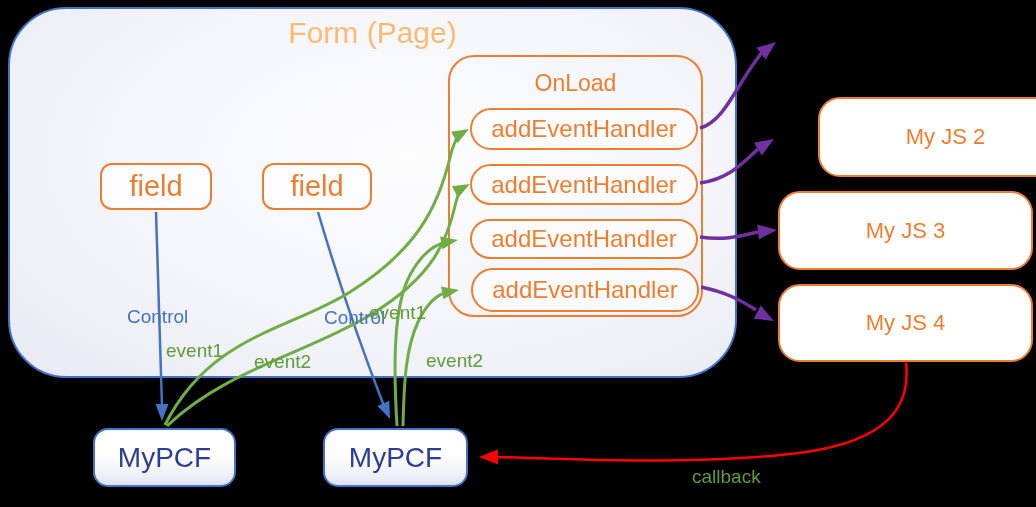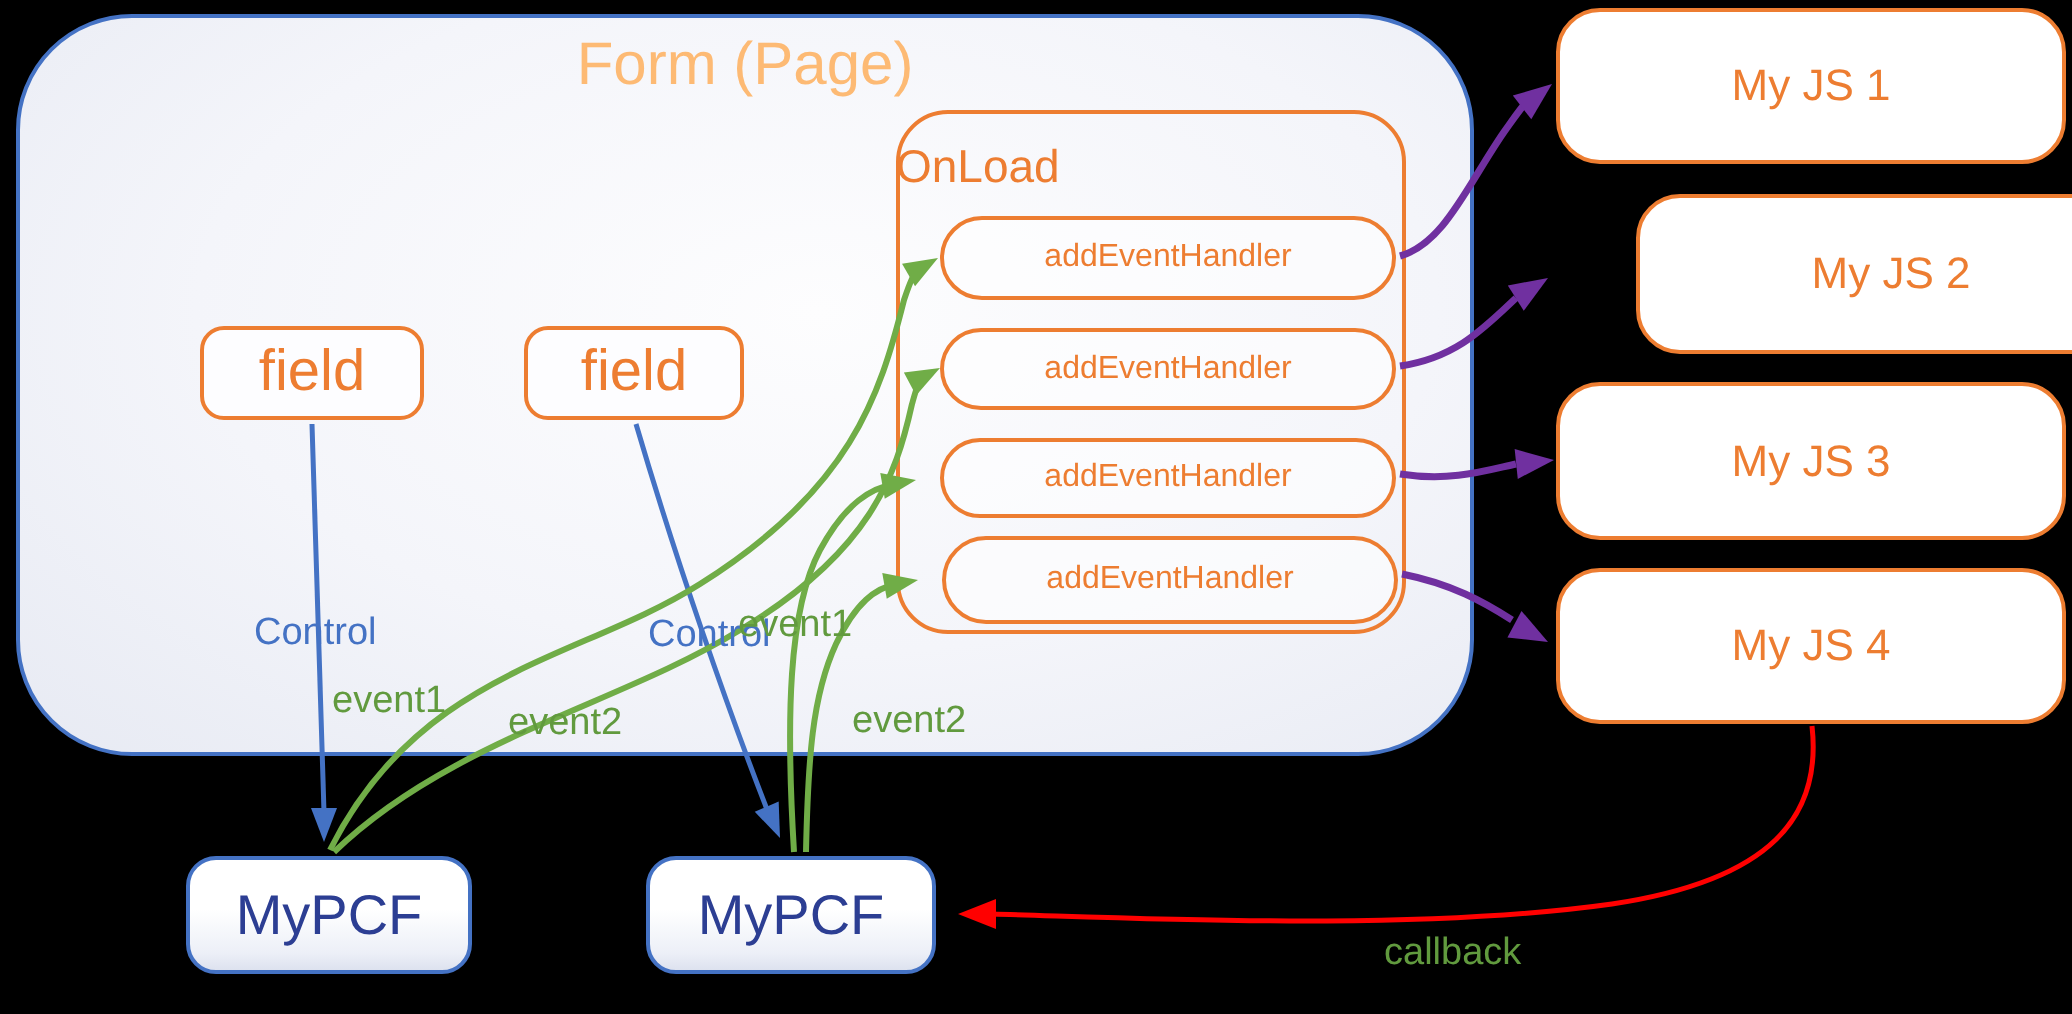--- a/index.html
+++ b/index.html
@@ -93,7 +93,6 @@
   <div class="node pill pill-3">addEventHandler</div>
   <div class="node pill pill-4">addEventHandler</div>
 
-  <div class="node js-box js-1">My JS 1</div>
   <div class="node js-box js-2">My JS 2</div>
   <div class="node js-box js-3">My JS 3</div>
   <div class="node js-box js-4">My JS 4</div>

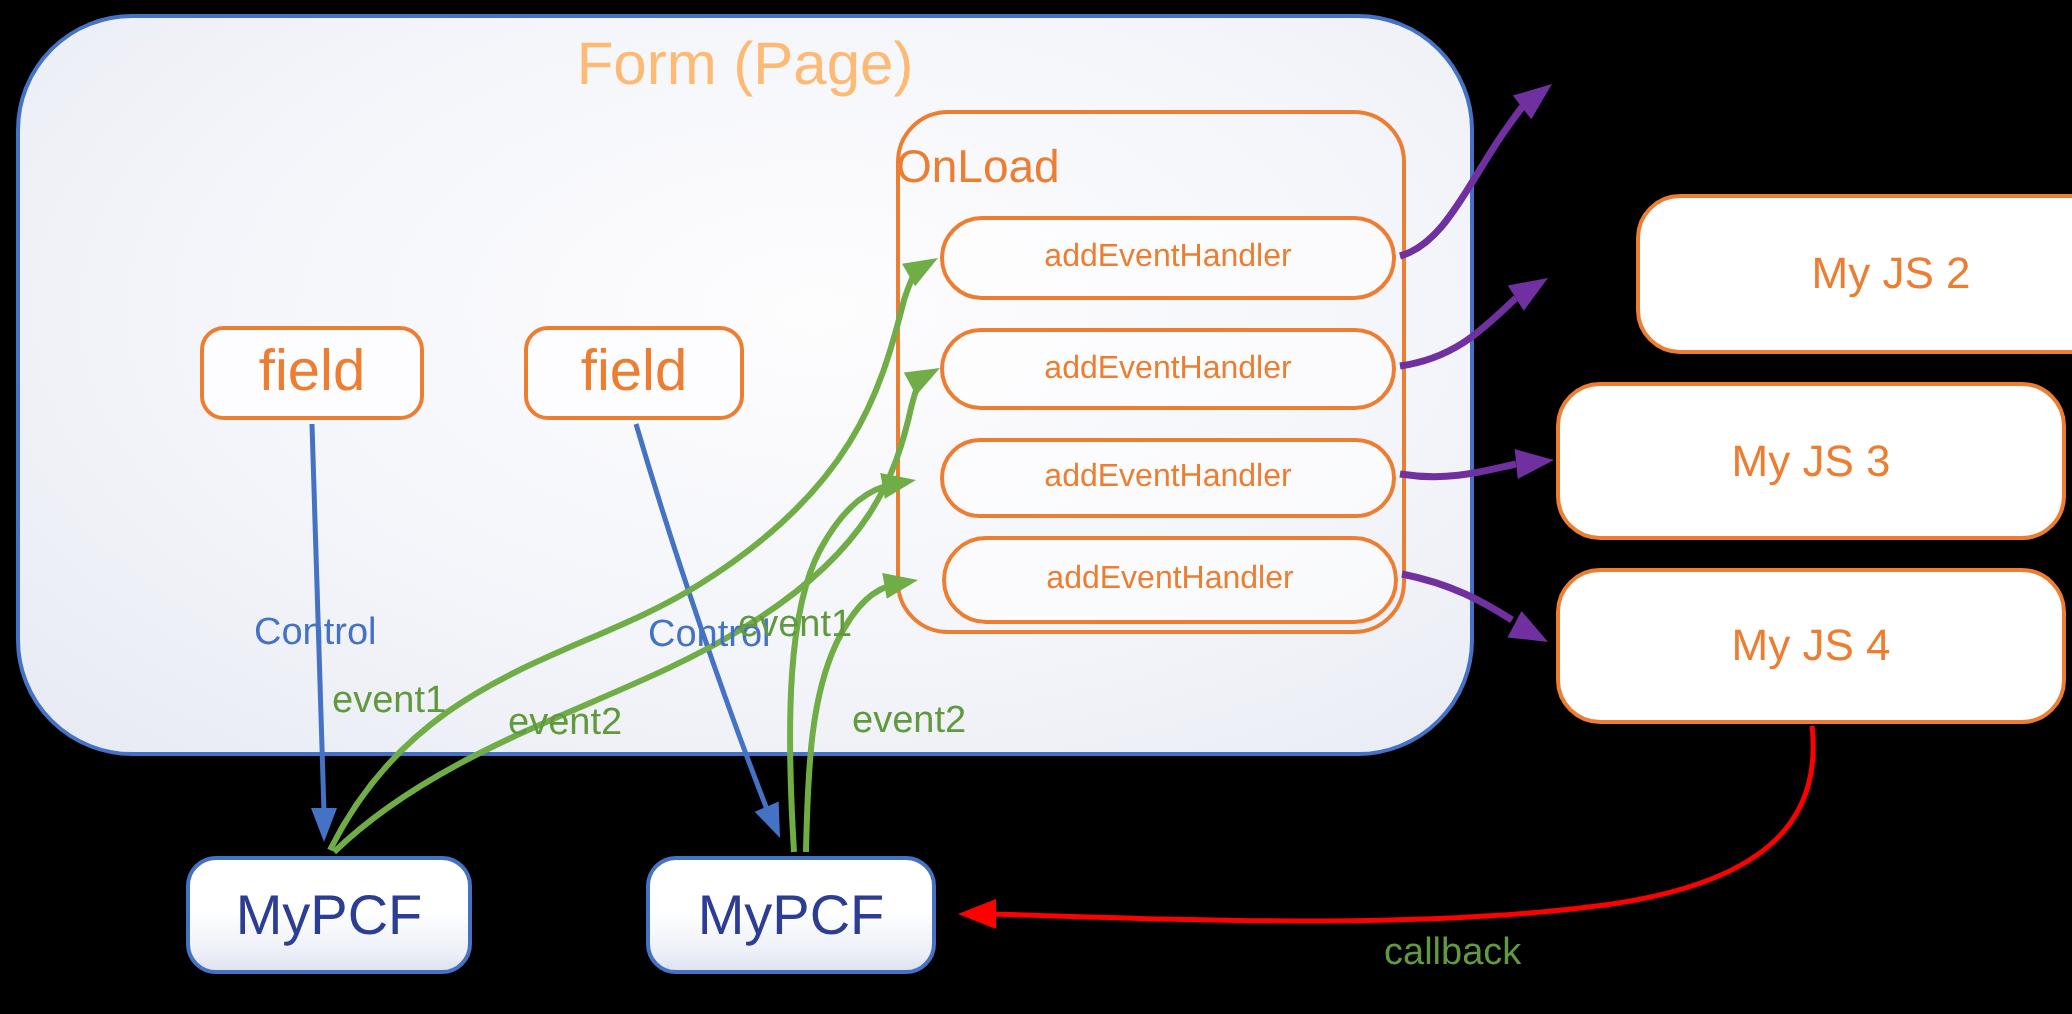--- a/index.html
+++ b/index.html
@@ -32,7 +32,7 @@
     border:2.5px solid #ED7D31;border-radius:26px;z-index:2;
   }
   .onload-title{
-    position:absolute;left:448px;top:70px;width:255px;
+    position:absolute;left:448px;top:70px;width:255px;text-align:center;
     color:#ED7D31;font-size:23px;z-index:3;
   }
   .pill{

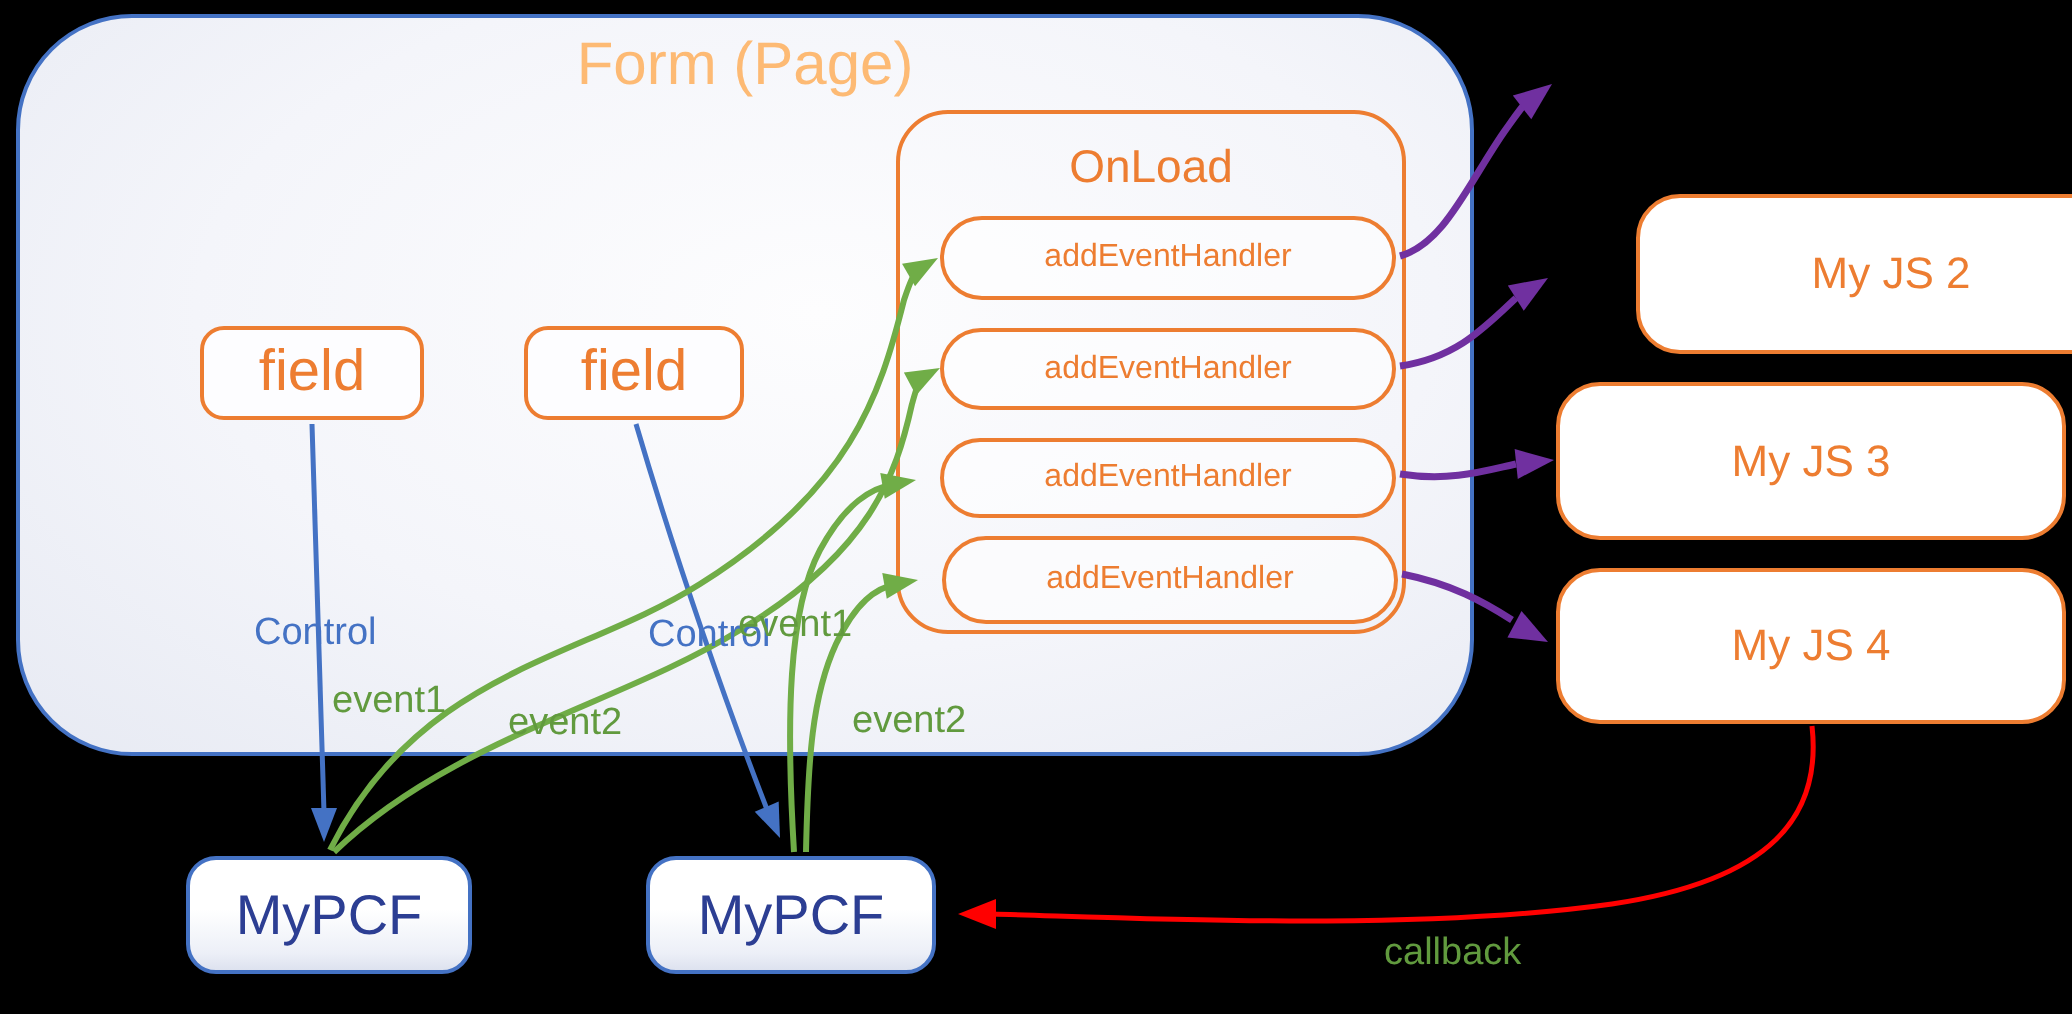--- a/index.html
+++ b/index.html
@@ -37,7 +37,7 @@
   }
   .pill{
     border:2.5px solid #ED7D31;border-radius:22px;background:rgba(255,255,255,0.55);
-    color:#ED7D31;font-size:16px;z-index:3;white-space:nowrap;
+    color:#ED7D31;font-size:24px;z-index:3;white-space:nowrap;
   }
   .pill-1{left:470px;top:108px;width:228px;height:42px;}
   .pill-2{left:470px;top:164px;width:228px;height:41px;}

